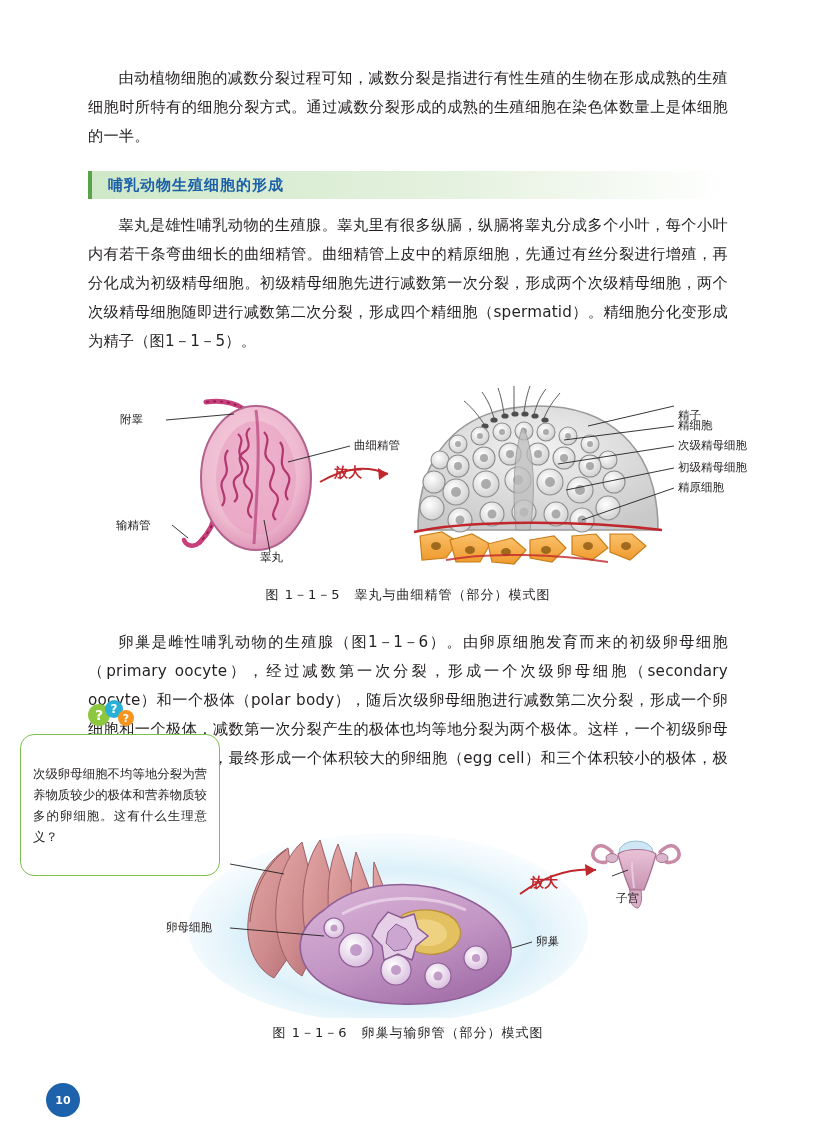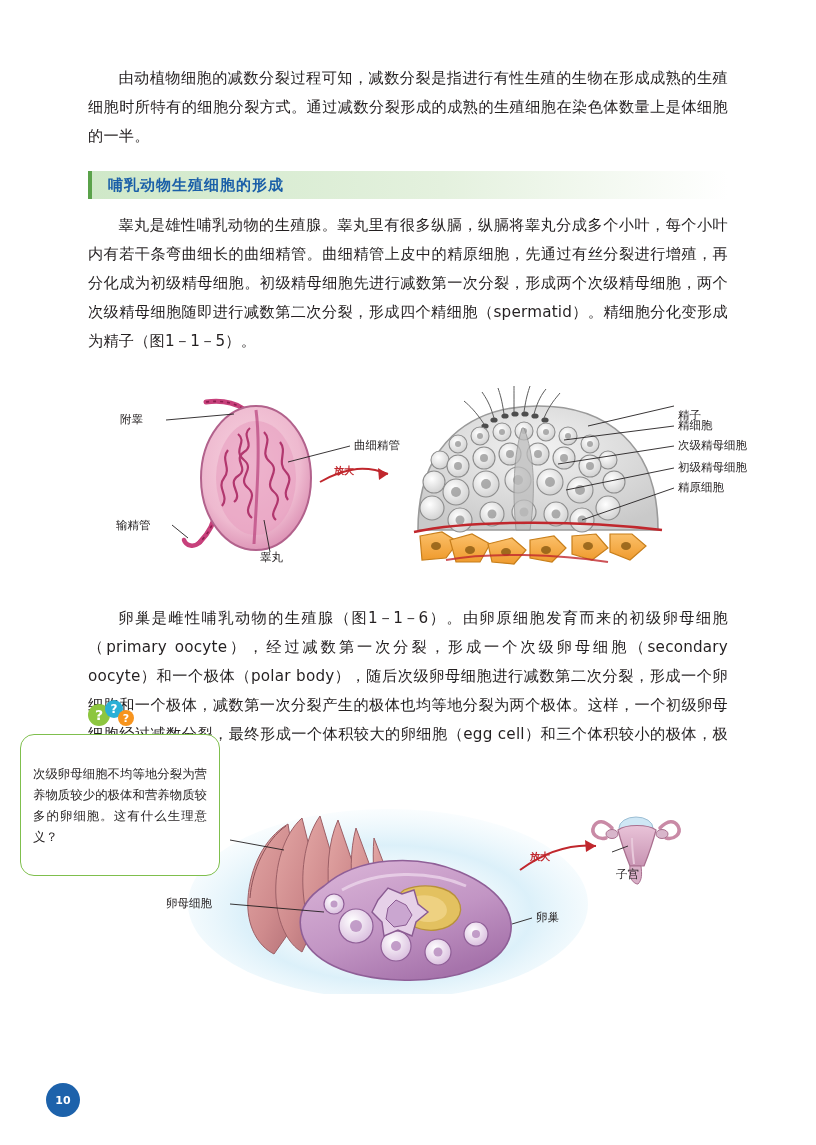--- a/index.html
+++ b/index.html
@@ -74,7 +74,7 @@
   }
   .lbl-red {
     position: absolute;
-    font-size: 10px;
+    font-size: 14px;
     color: #c0272d;
     white-space: nowrap;
     font-weight: bold;

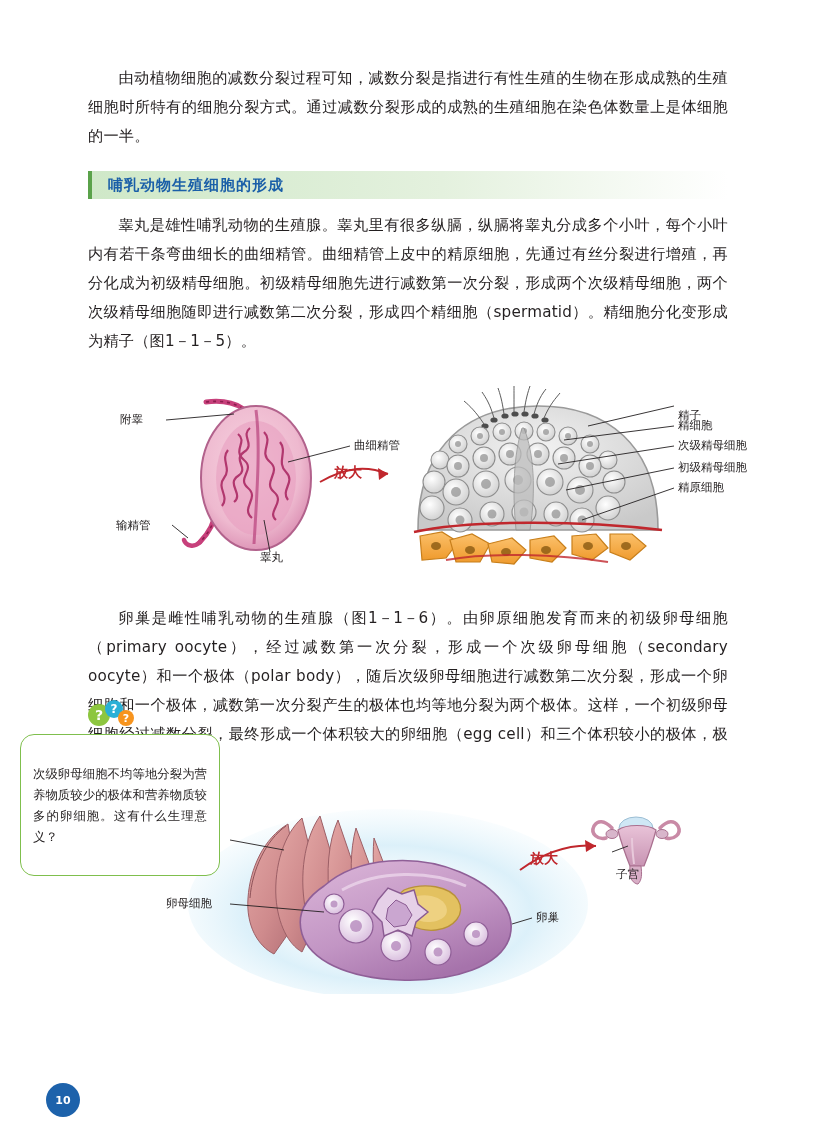--- a/index.html
+++ b/index.html
@@ -335,6 +335,7 @@
       <div class="lbl" style="left:590px; top:110px;">精原细胞</div>
     </div>
 
+    <div class="fig-caption">图 1－1－5　睾丸与曲细精管（部分）模式图</div>
 
     <div class="para-gap"></div>
 

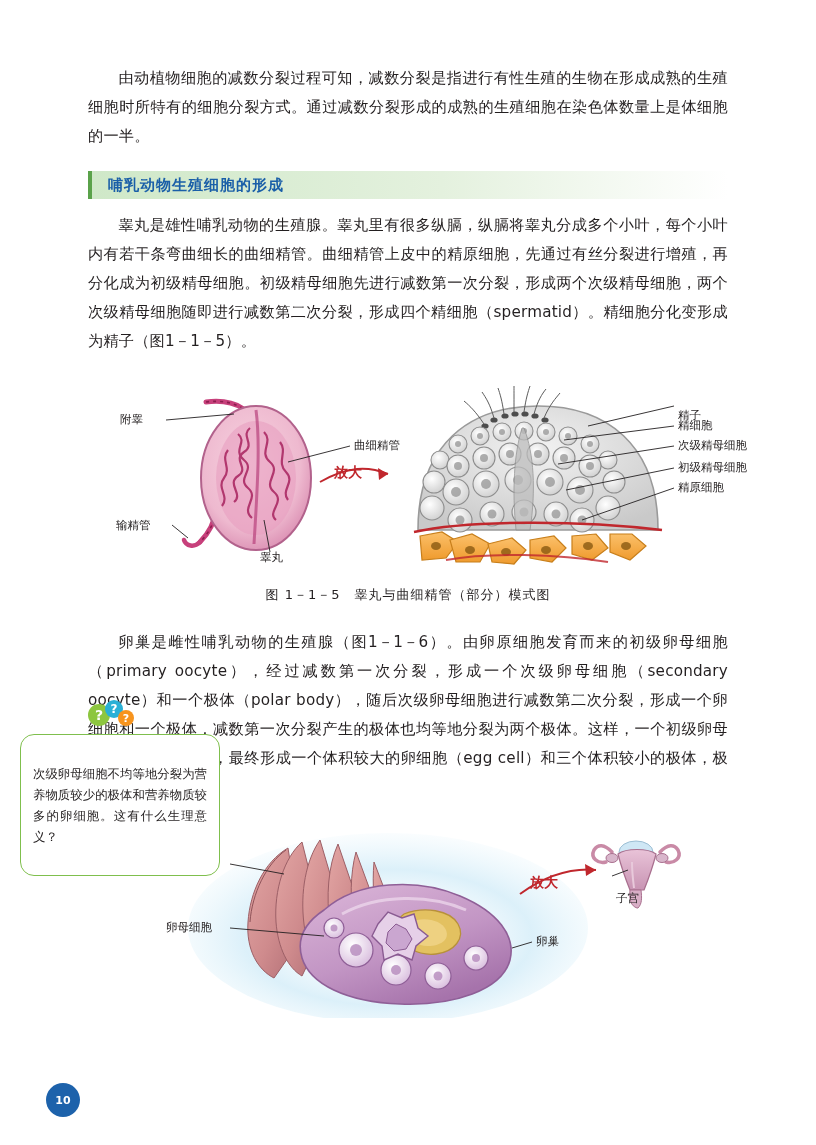--- a/index.html
+++ b/index.html
@@ -436,6 +436,7 @@
       <div class="lbl-red" style="left:442px; top:56px;">放大</div>
     </div>
 
+    <div class="fig-caption">图 1－1－6　卵巢与输卵管（部分）模式图</div>
 
   </div>
 

